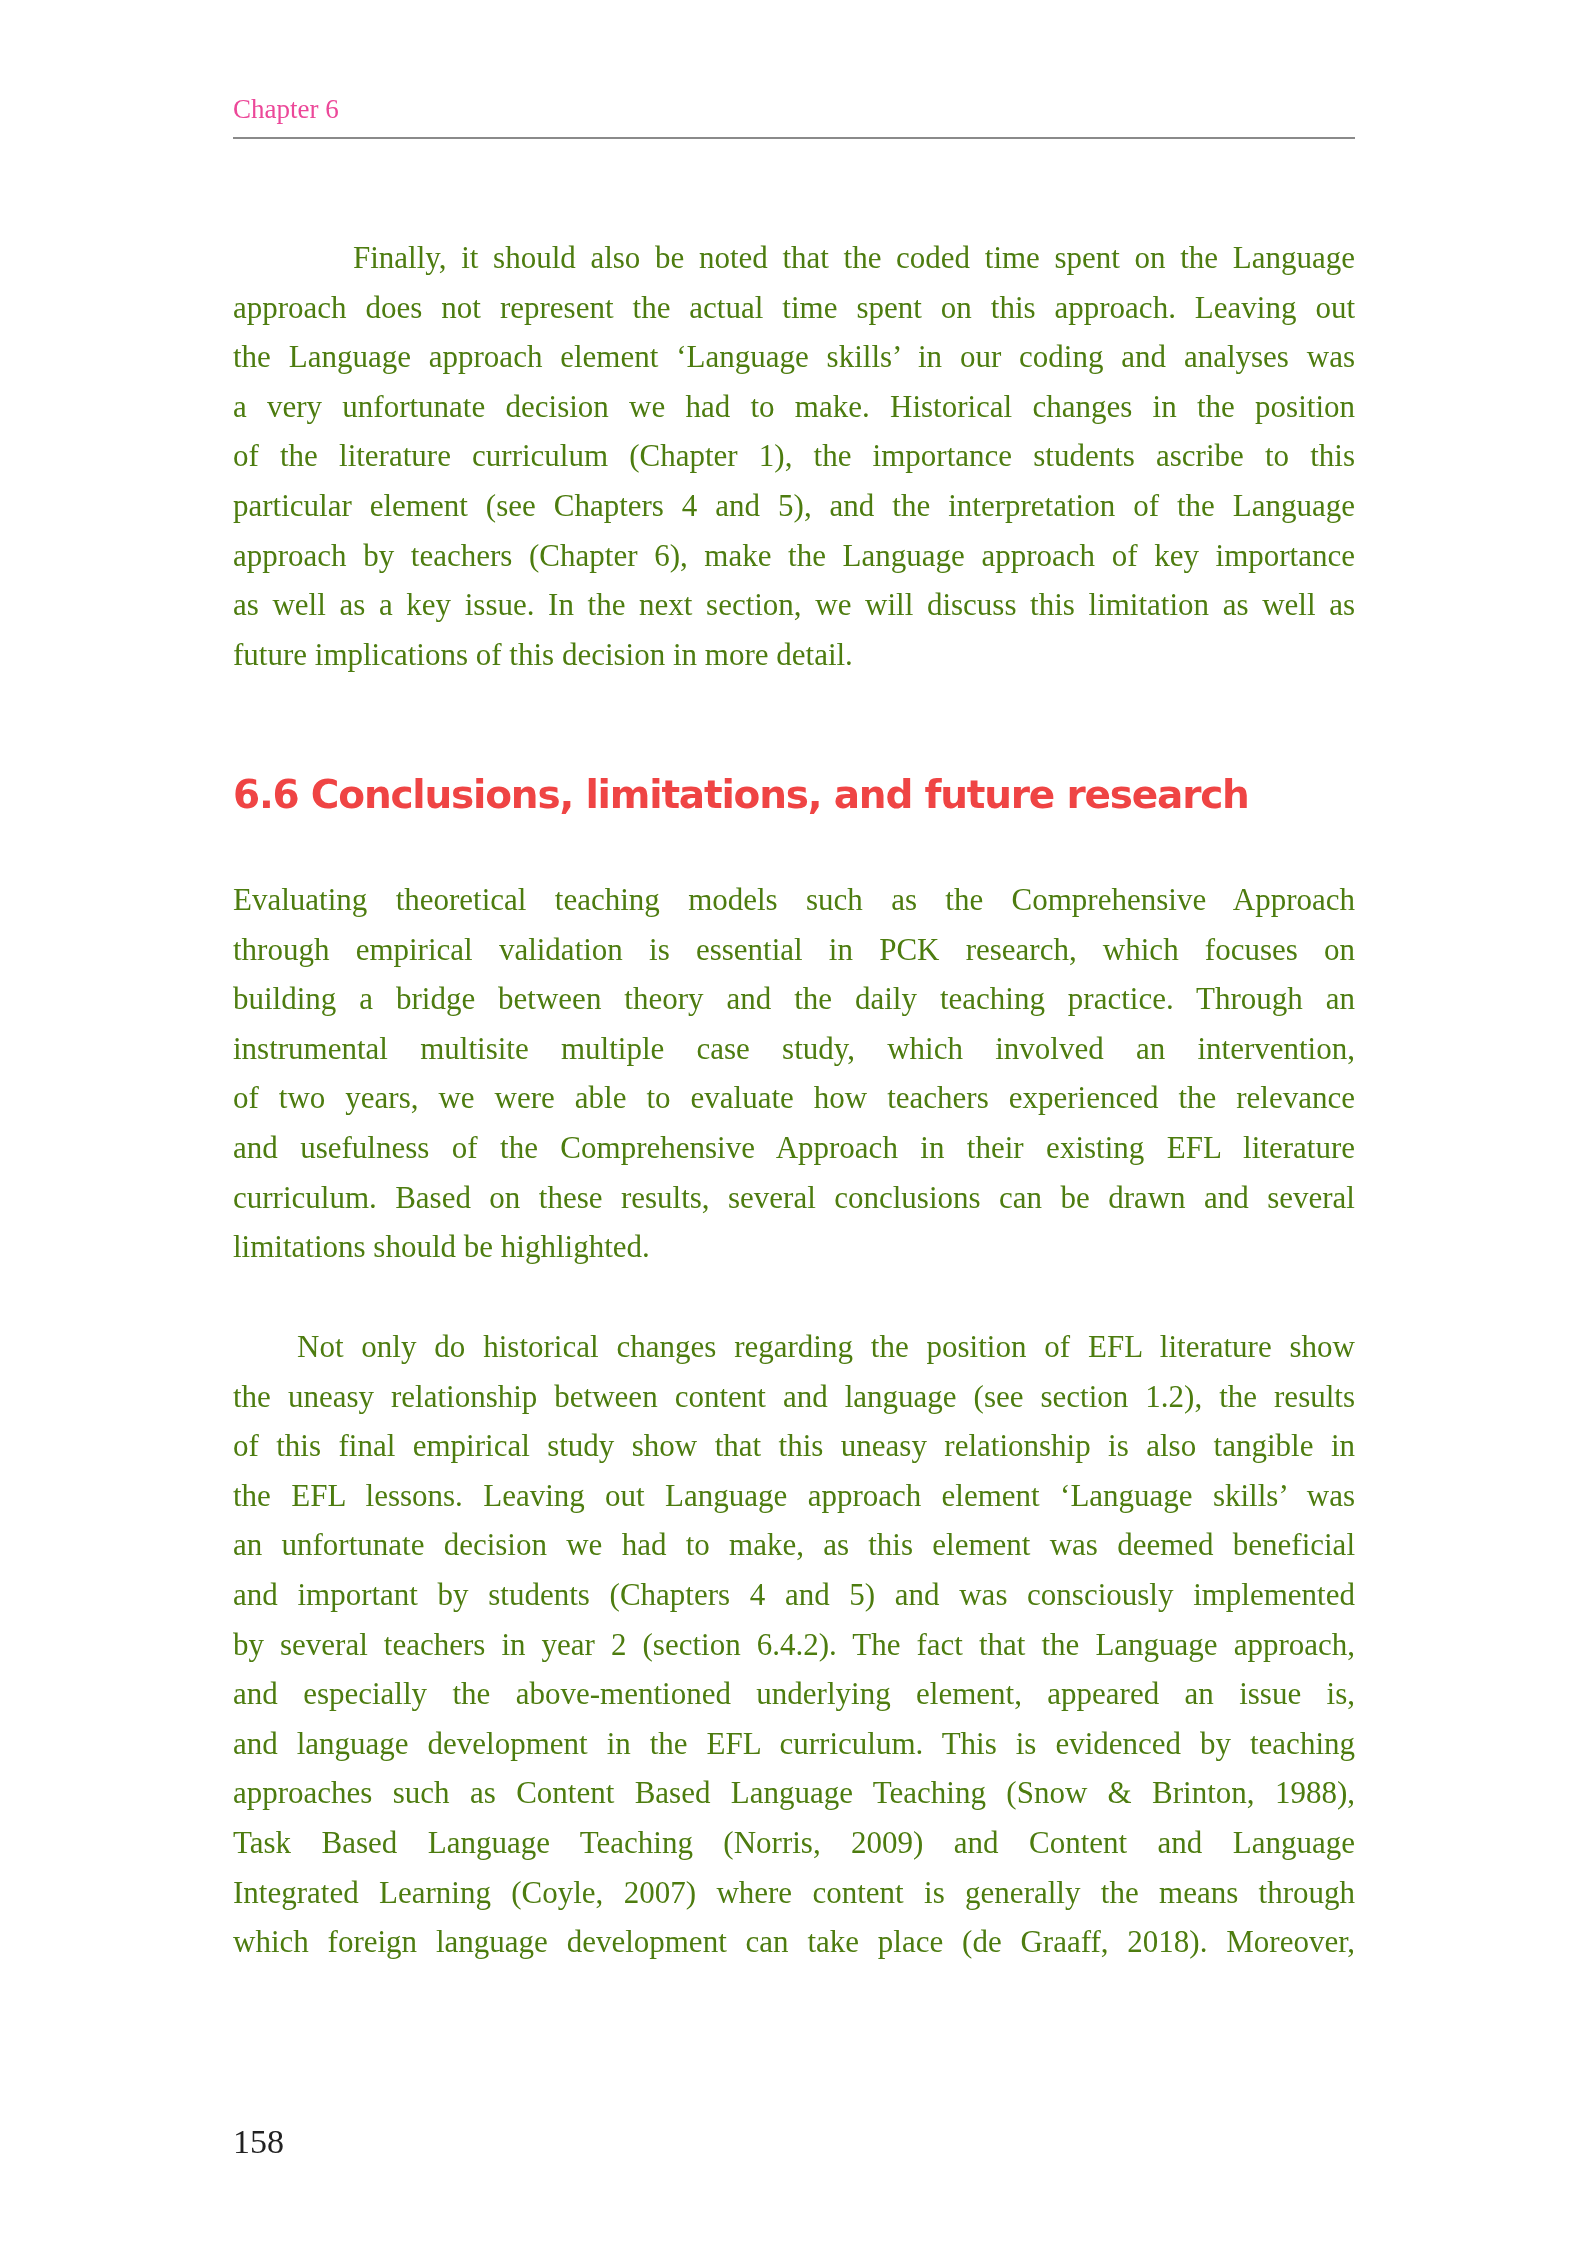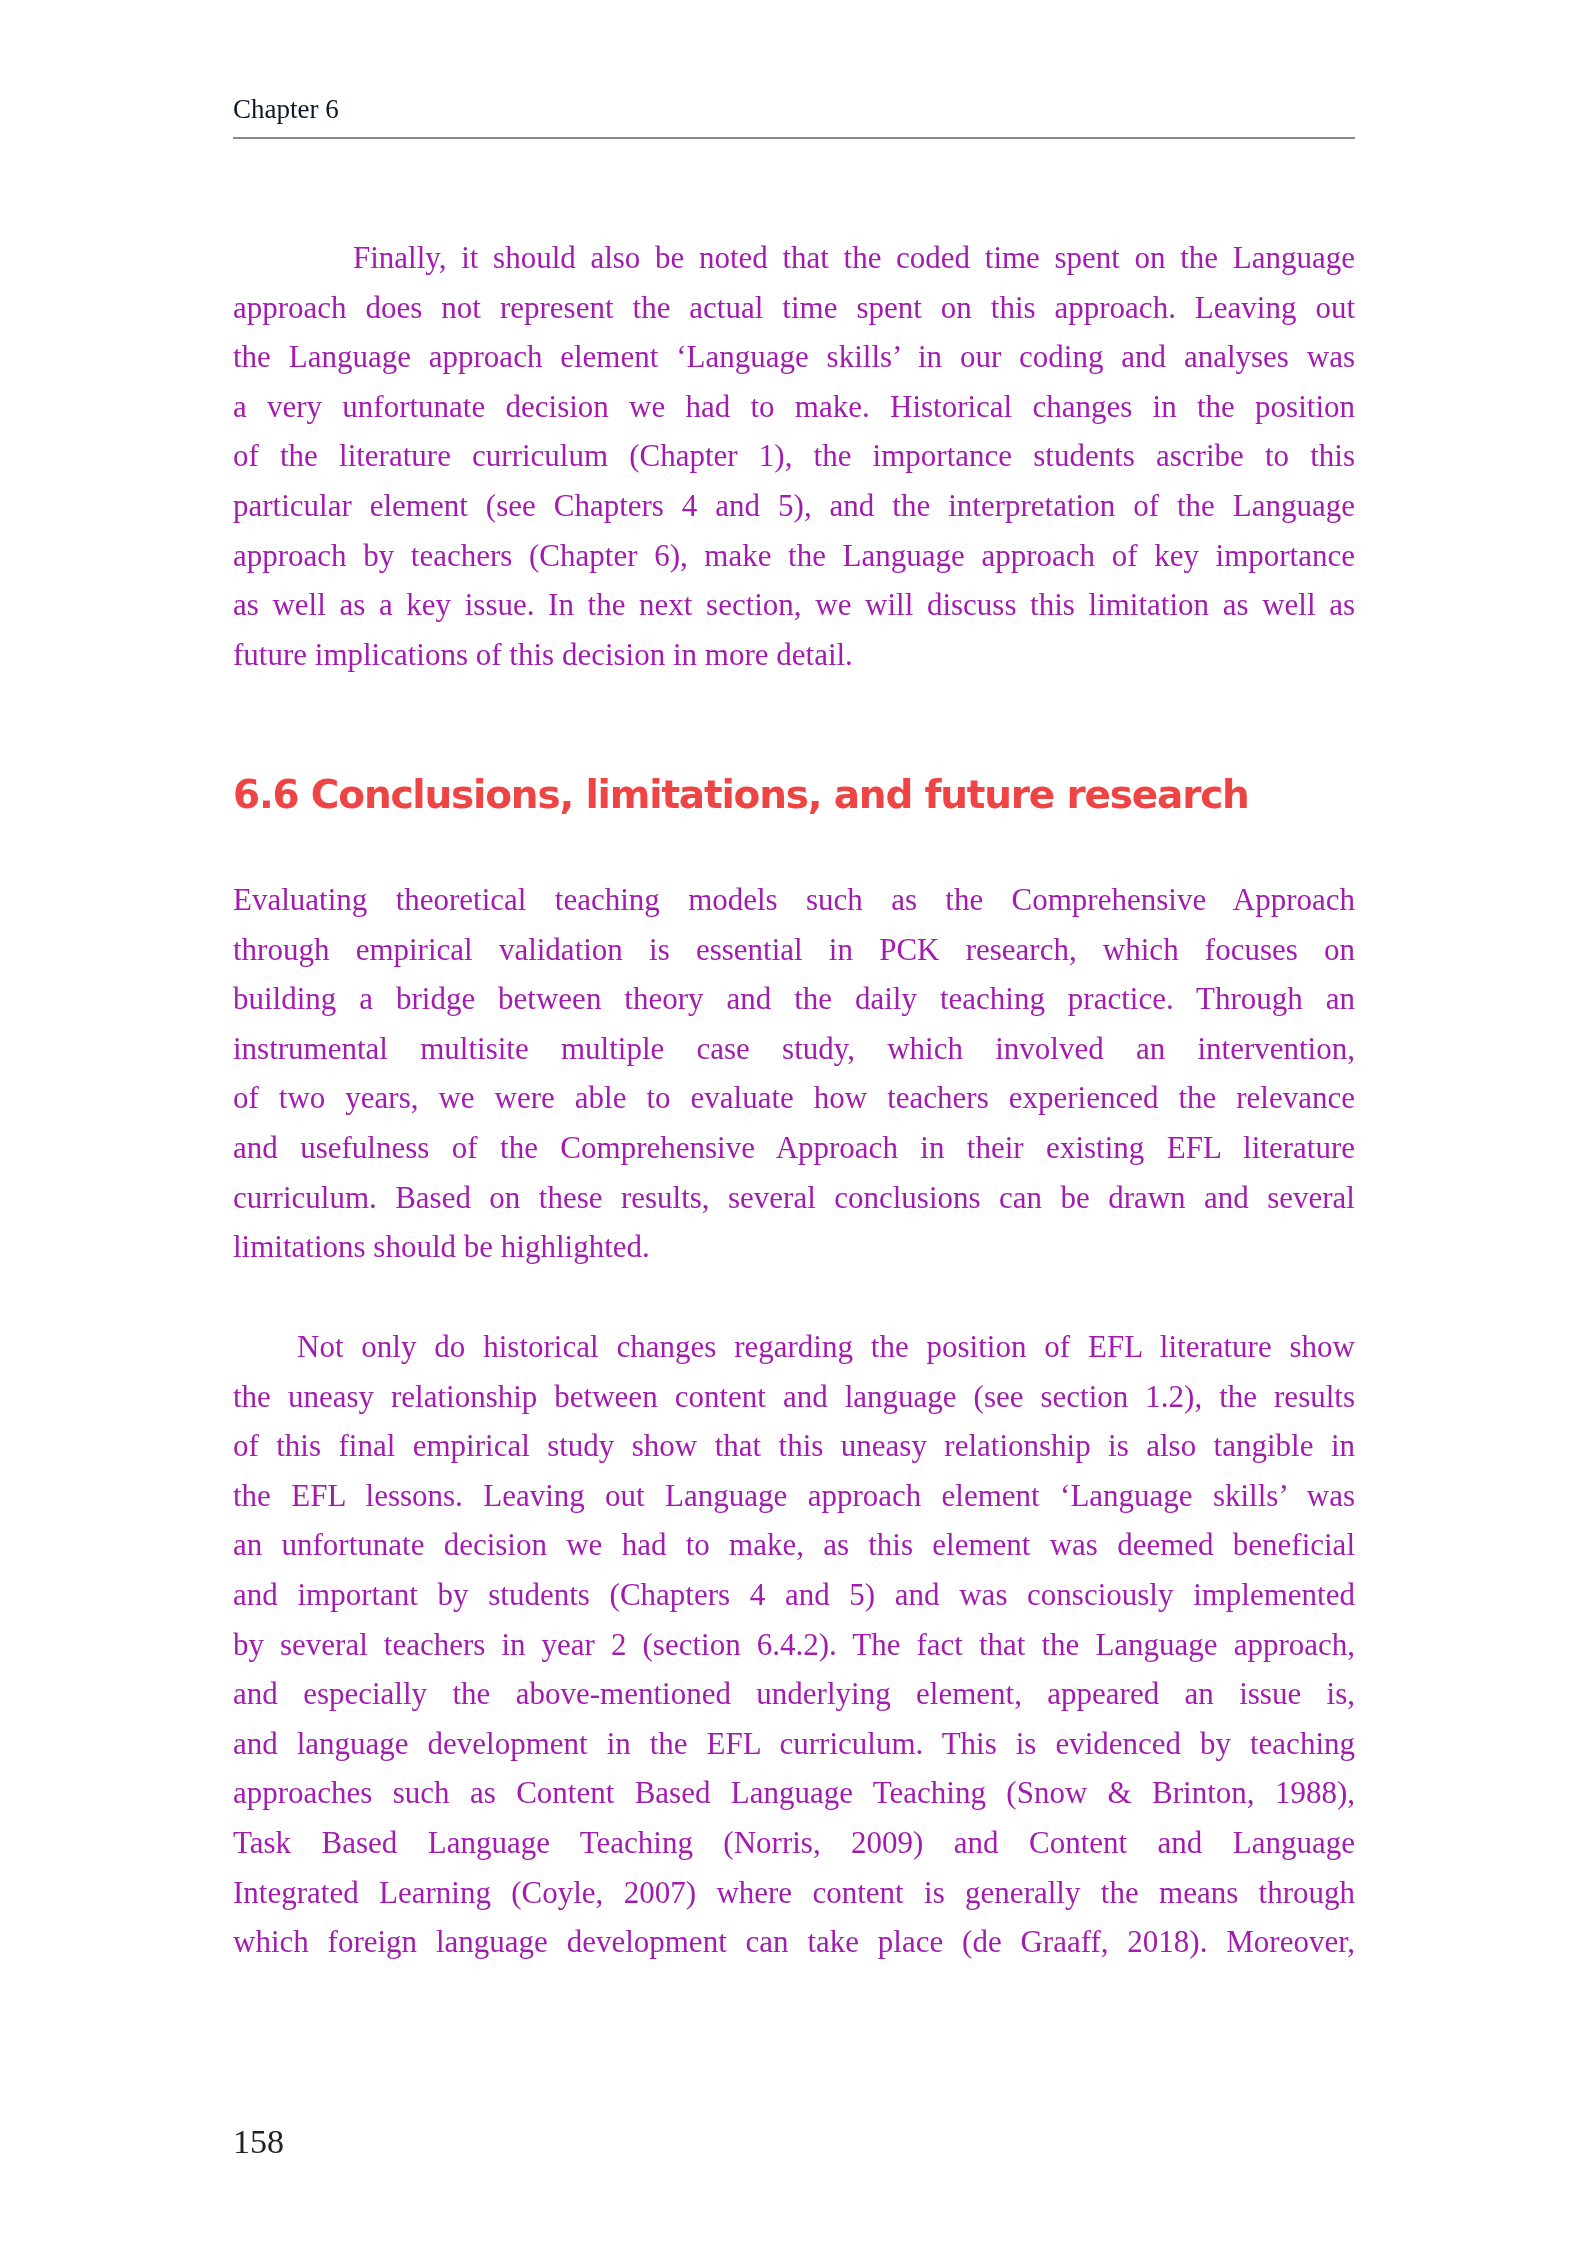--- a/index.html
+++ b/index.html
@@ -20,7 +20,7 @@
       top: 92px;
       font-family: "Liberation Serif", "DejaVu Serif", serif;
       font-size: 27px;
-      color: #0f172a;
+      color: #ec4899;
       line-height: 34px;
     }
     .head-rule {

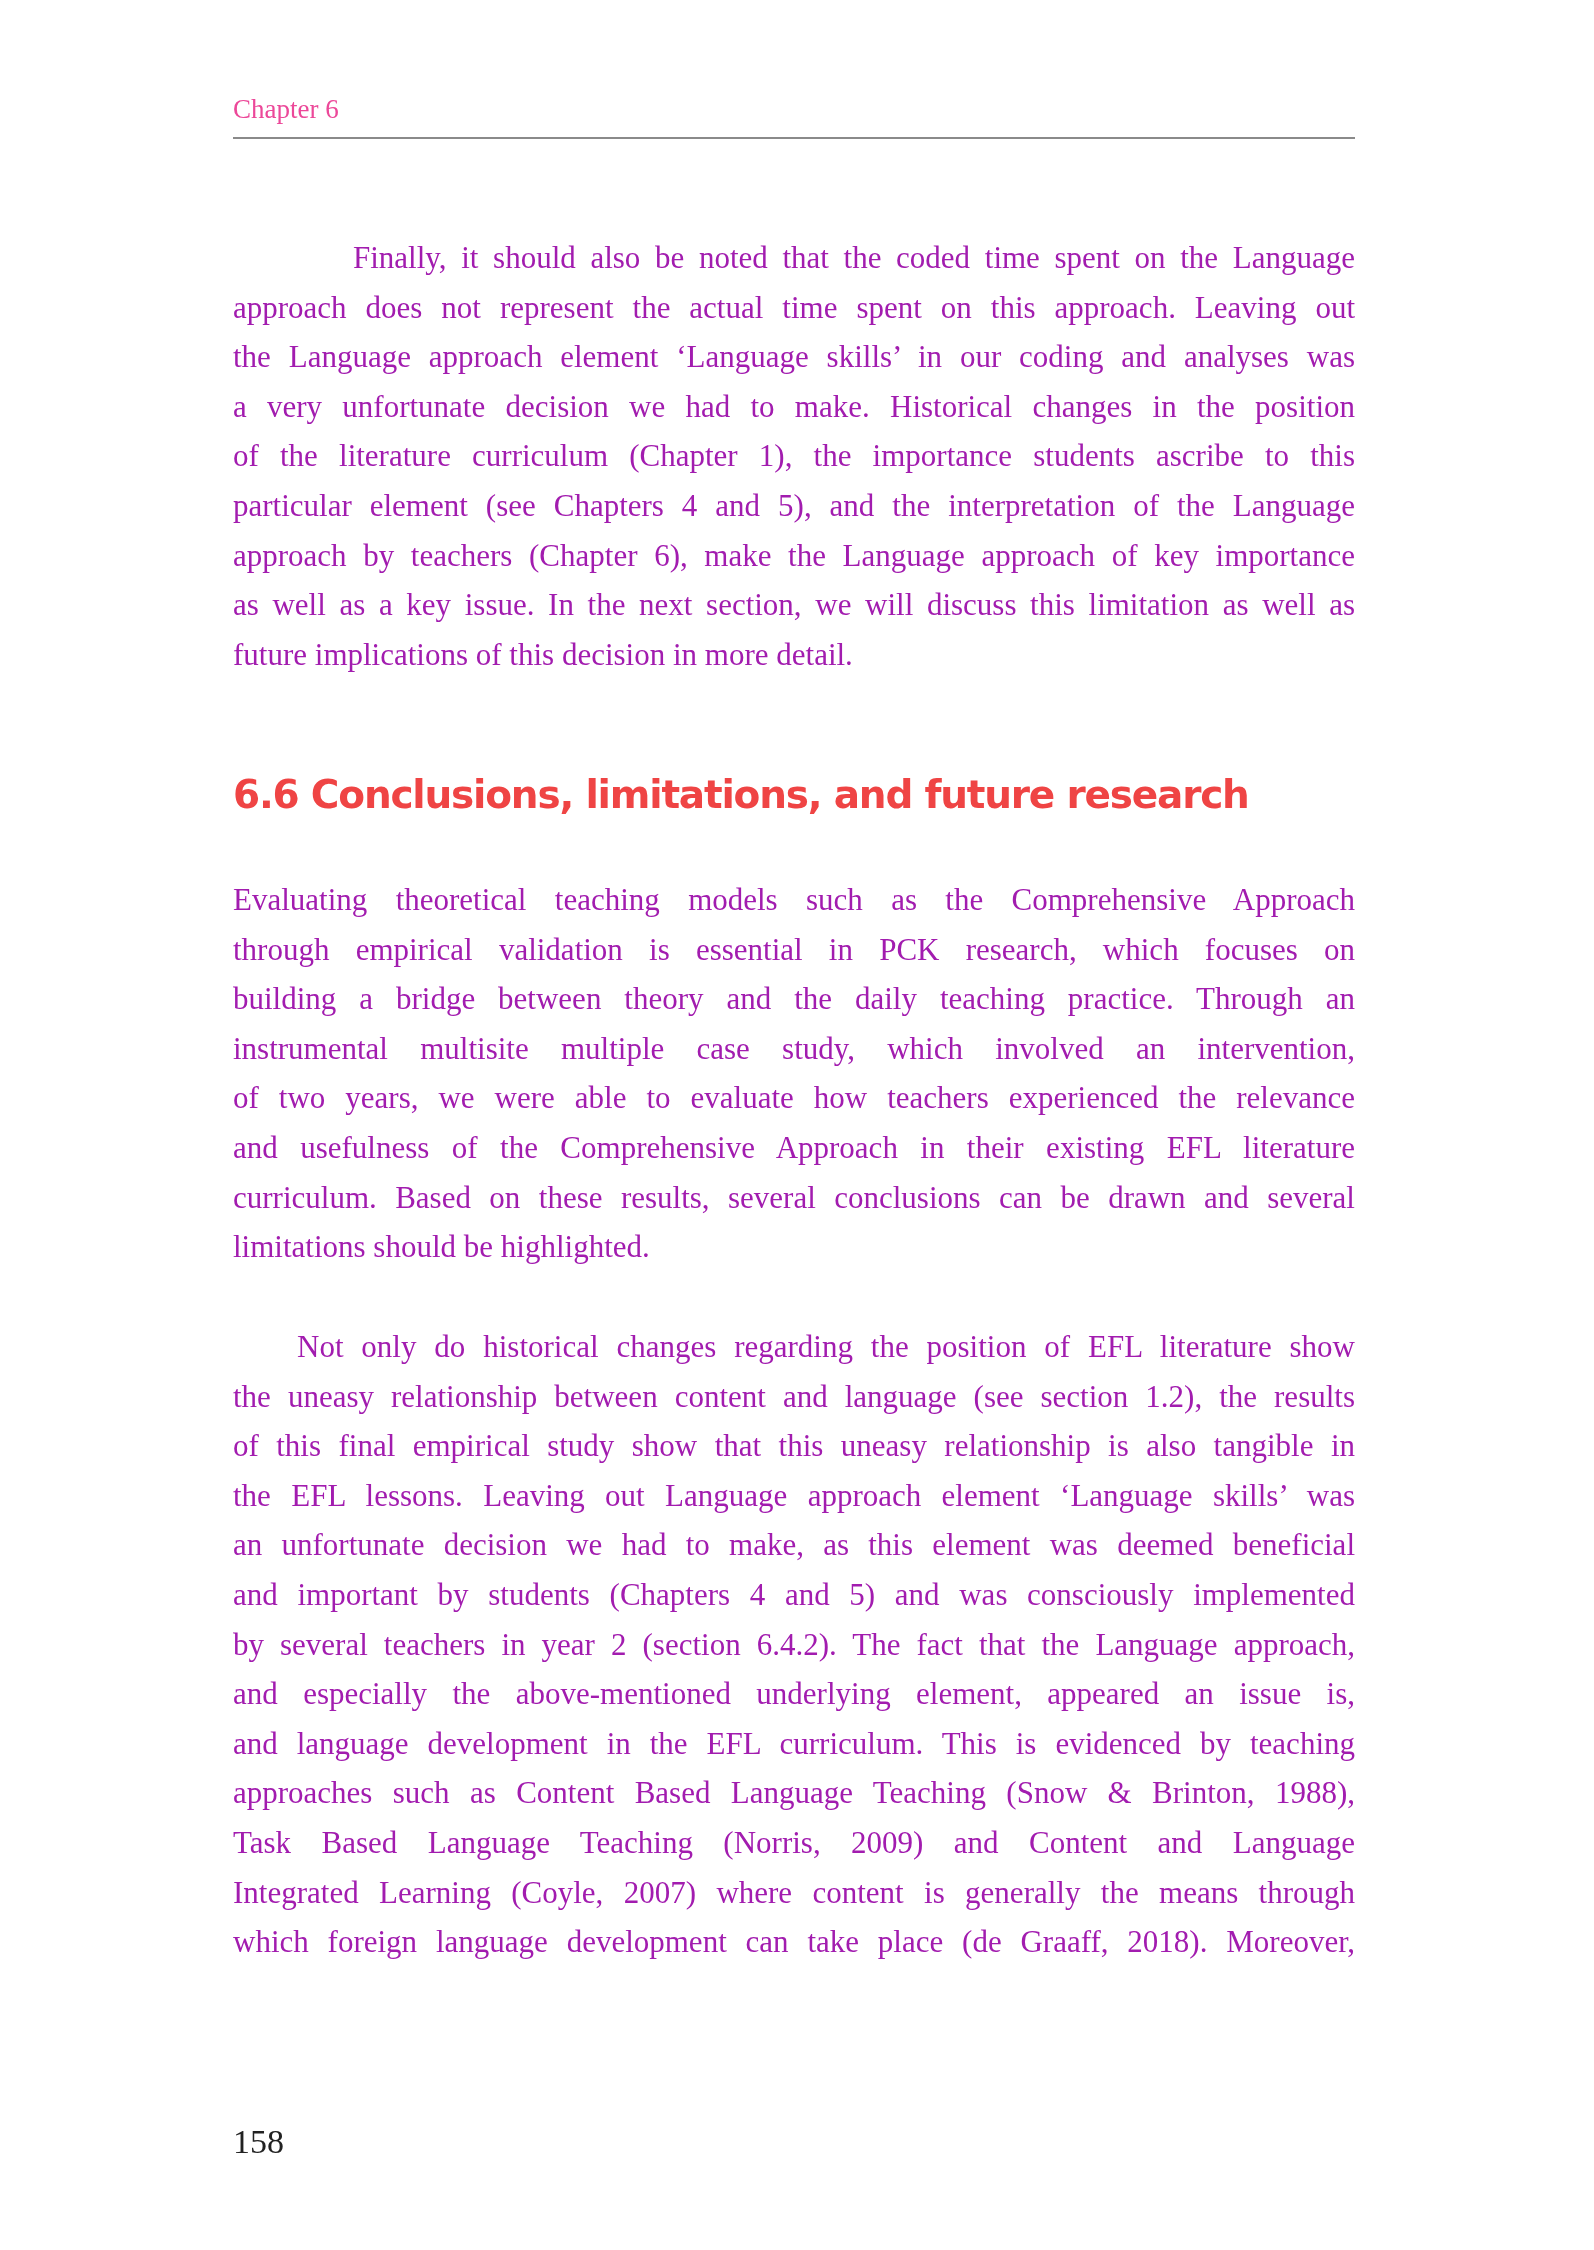--- a/index.html
+++ b/index.html
@@ -37,7 +37,7 @@
       width: 1122px;
       font-family: "Liberation Serif", "DejaVu Serif", serif;
       font-size: 31px;
-      color: #a21caf;
+      color: #4d7c0f;
     }
     .line {
       display: block;

